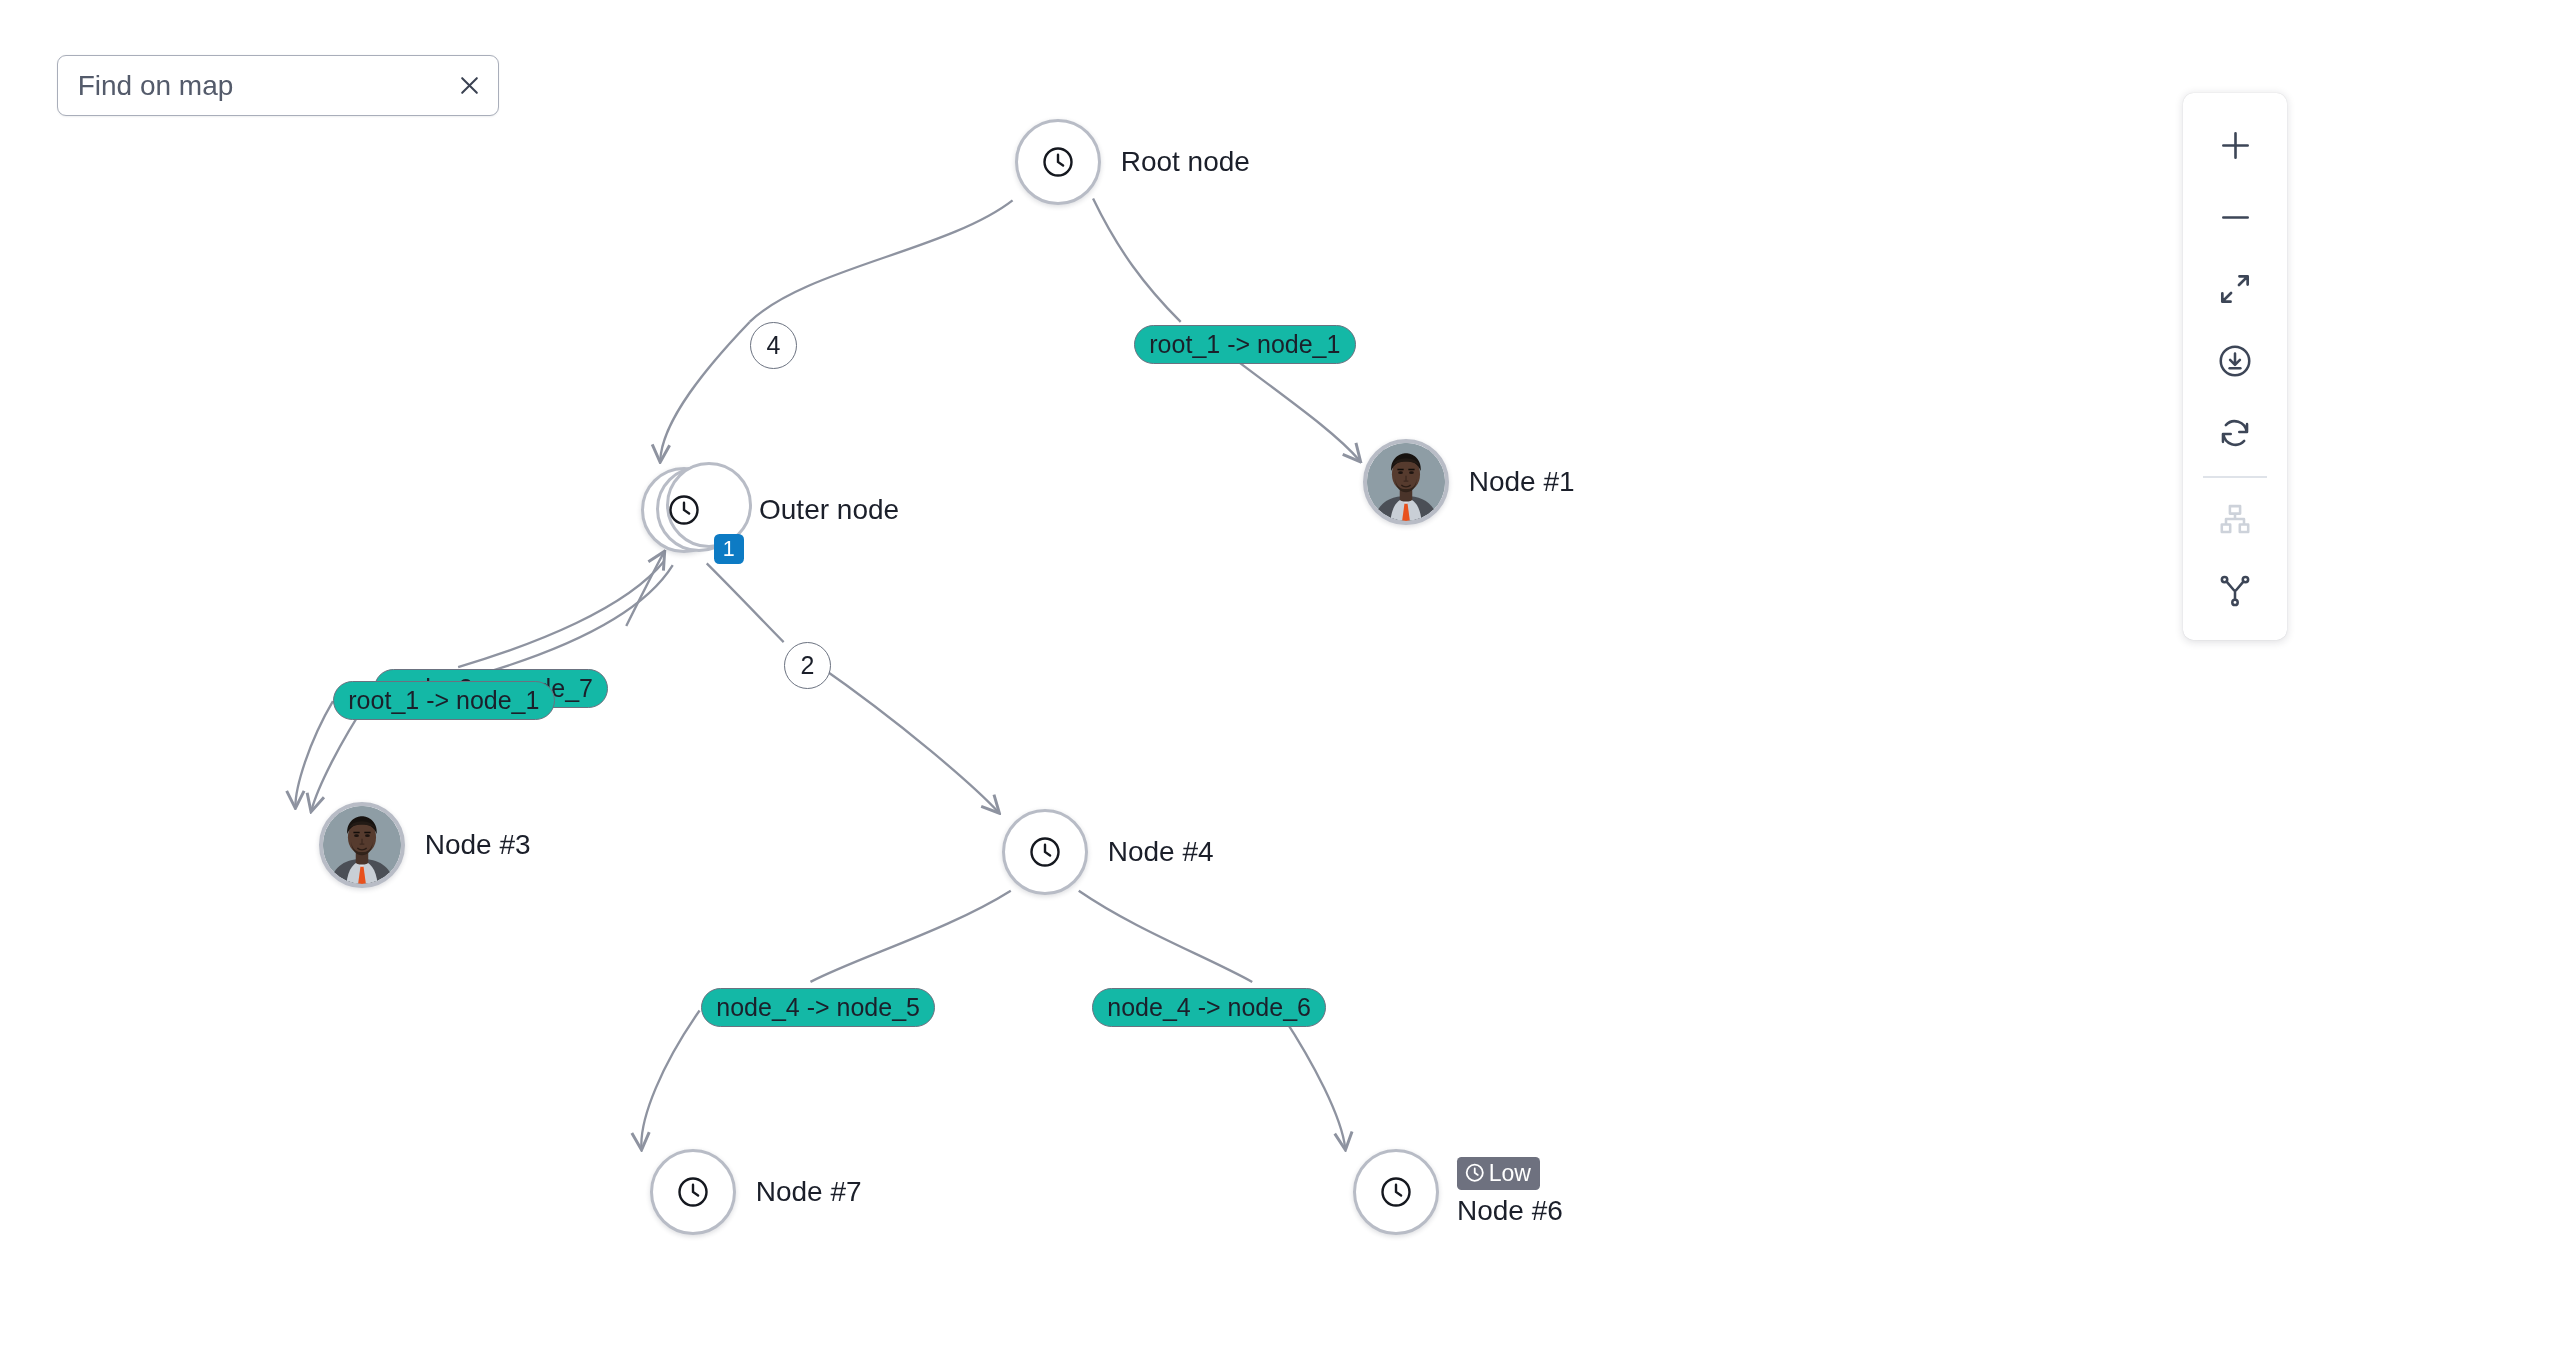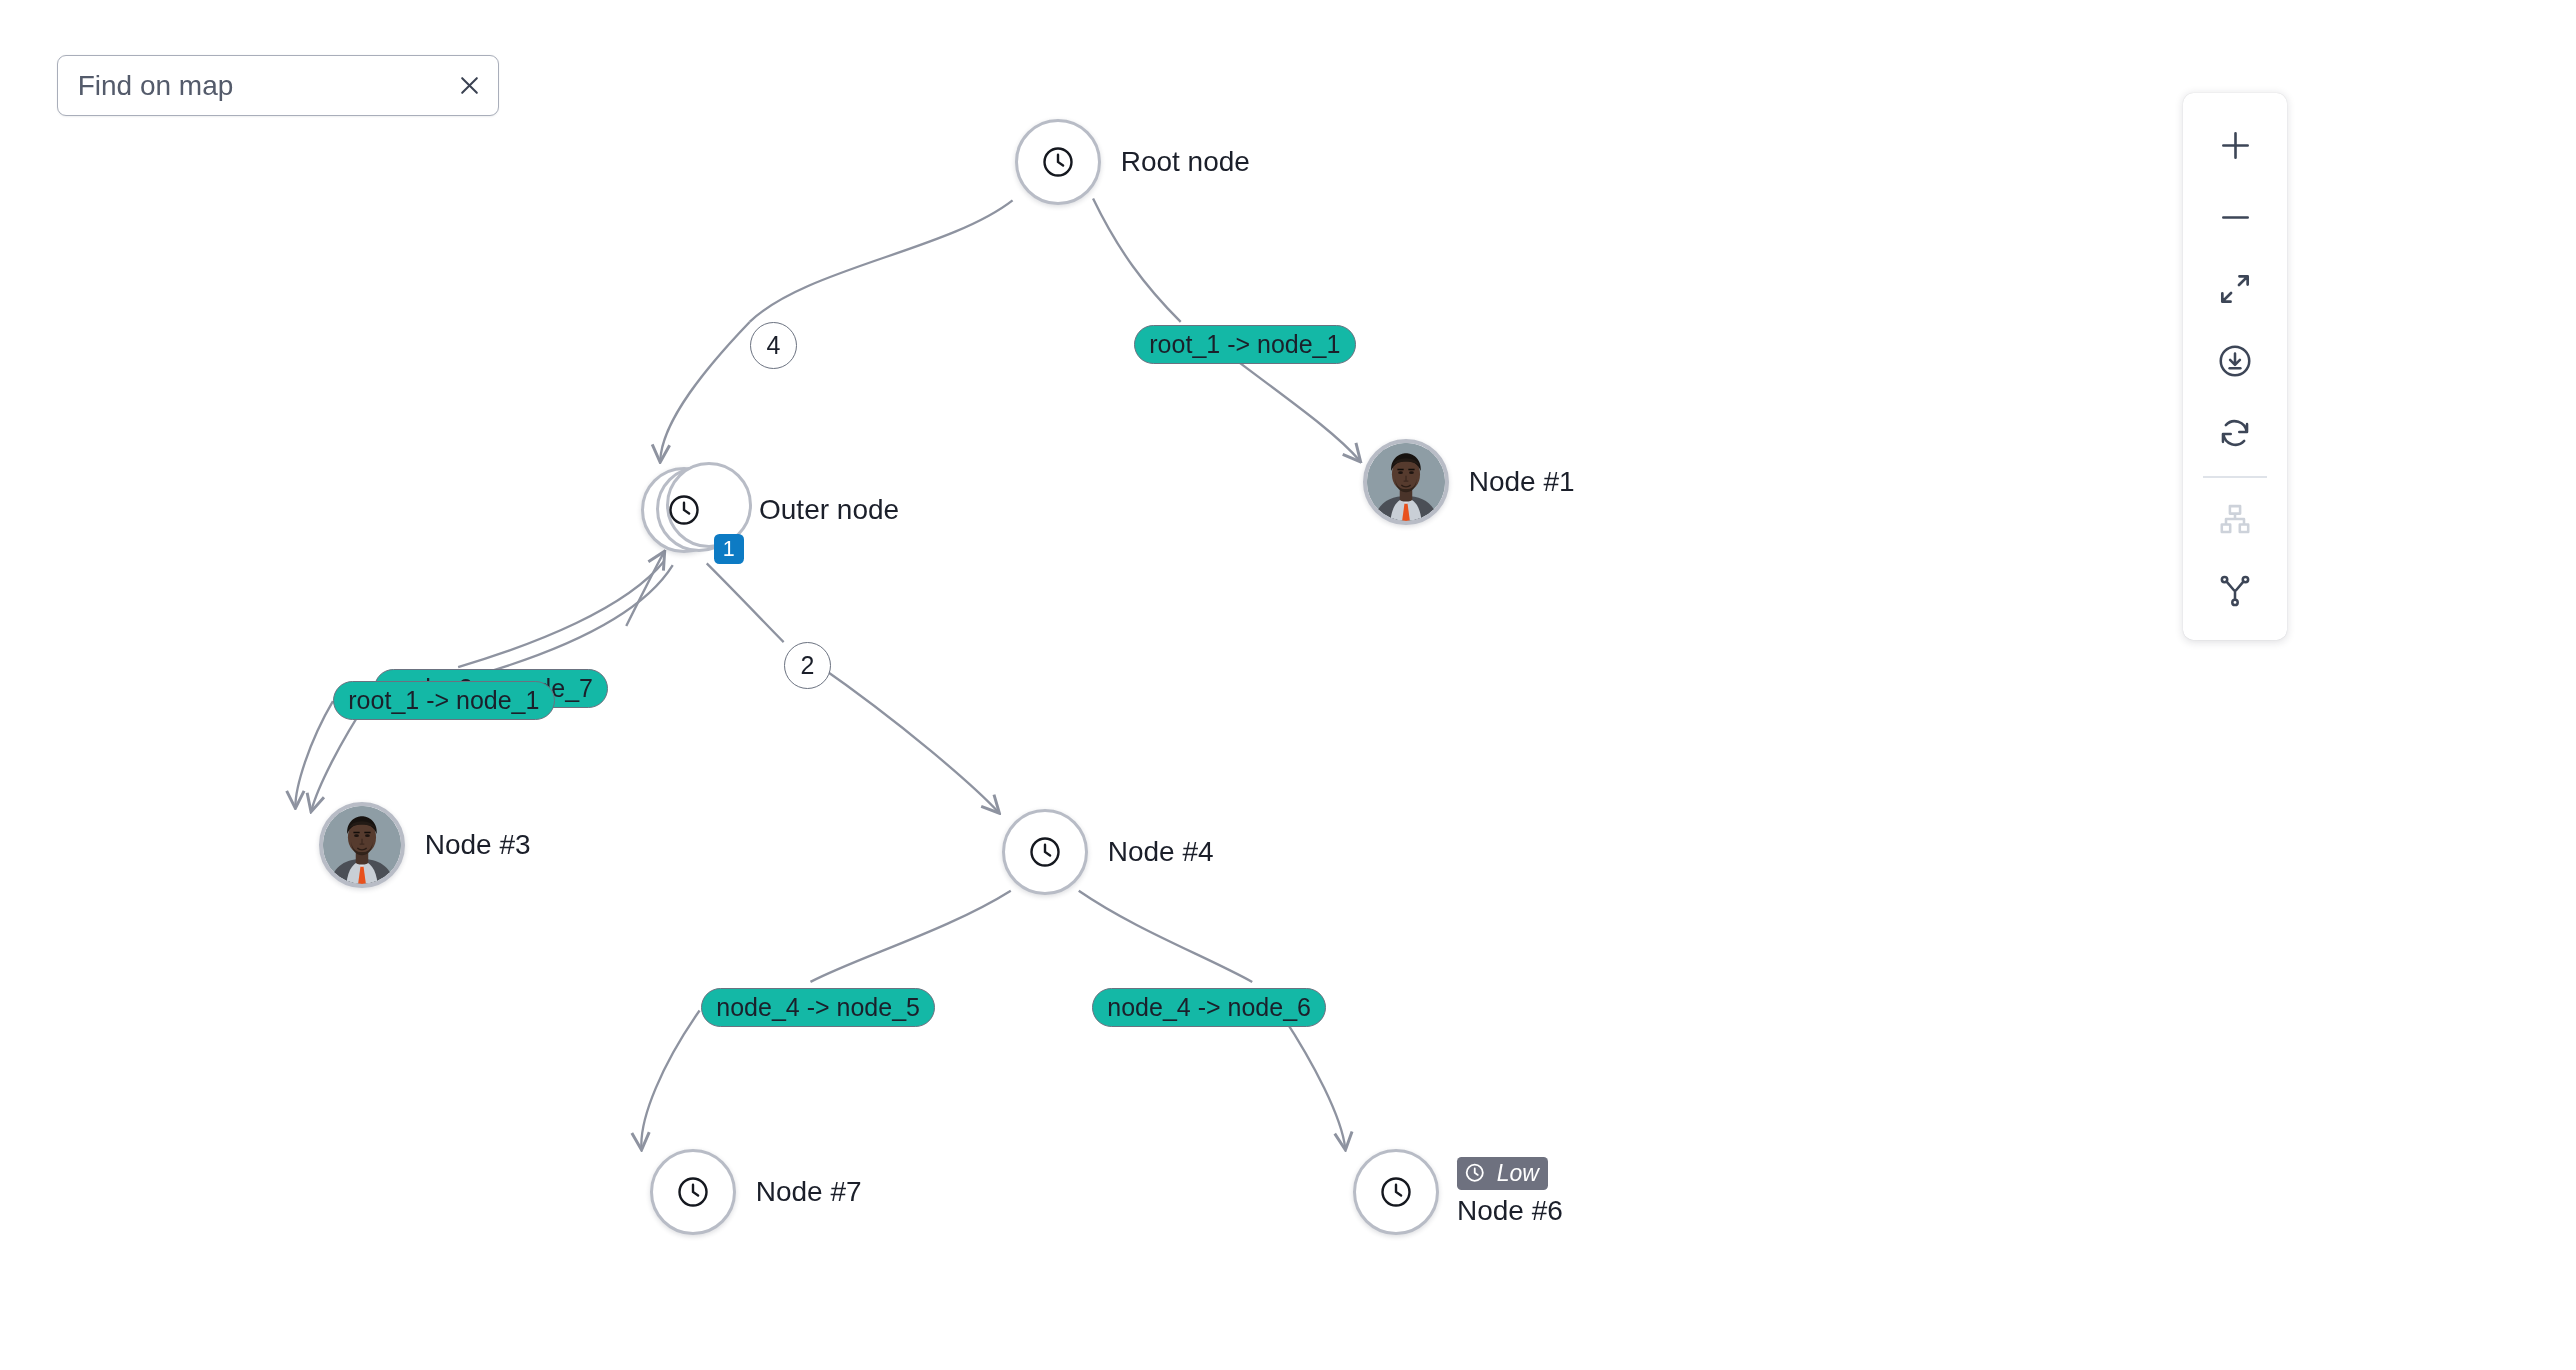--- a/index.html
+++ b/index.html
@@ -135,7 +135,7 @@
     line-height: 1.18;
   }
   .pill-badge {
-    display: inline-flex; align-items: center; gap: 11px;
+    display: inline-flex; align-items: center; gap: 3px;
     background: #6e717f;
     color: #ffffff;
     border-radius: 4.5px;
@@ -144,7 +144,6 @@
     line-height: 1.25;
     margin-bottom: 3.6px;
     cursor: pointer;
-    font-style: italic;
   }
   .pill-badge svg { display: block; }
 

